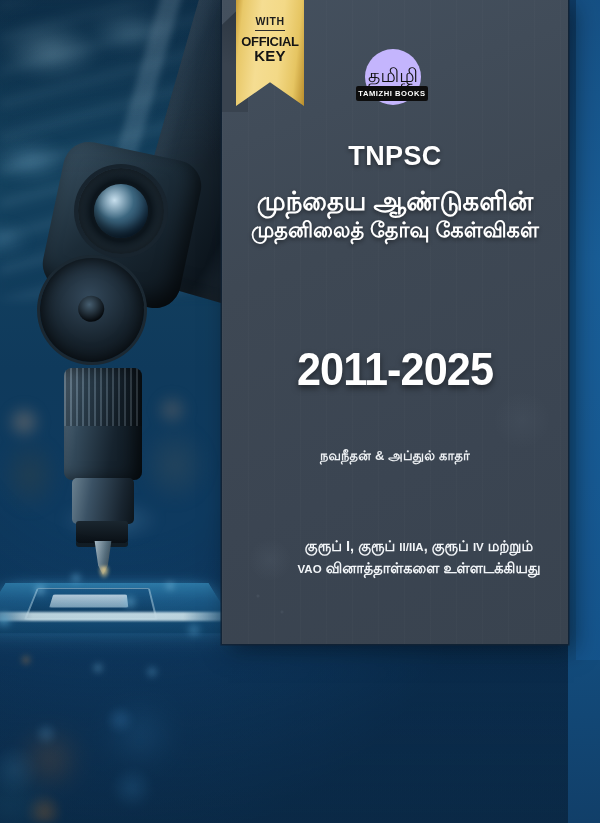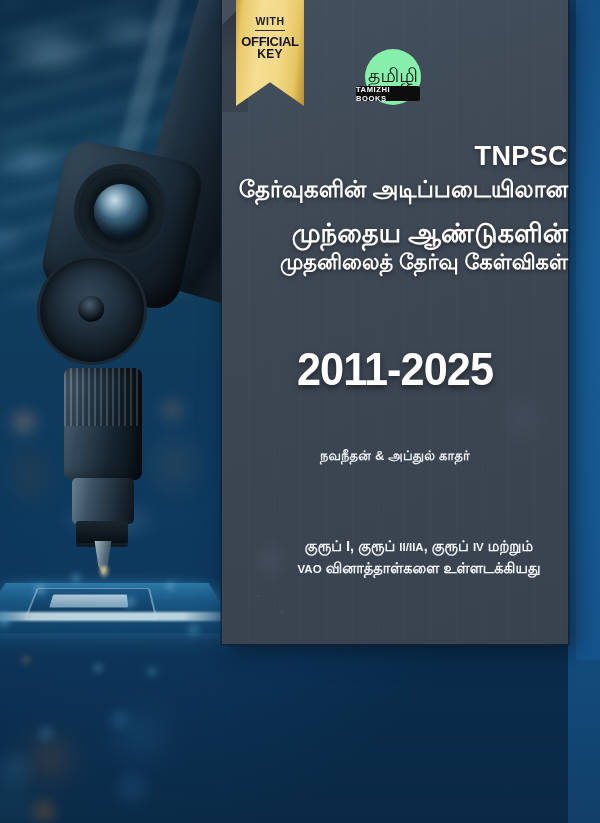--- a/index.html
+++ b/index.html
@@ -331,7 +331,7 @@
   }
   .ribbon-key {
     color: #141414;
-    font-size: 12px;
+    font-size: 15px;
     font-weight: bold;
     letter-spacing: .2px;
     line-height: 1.04;

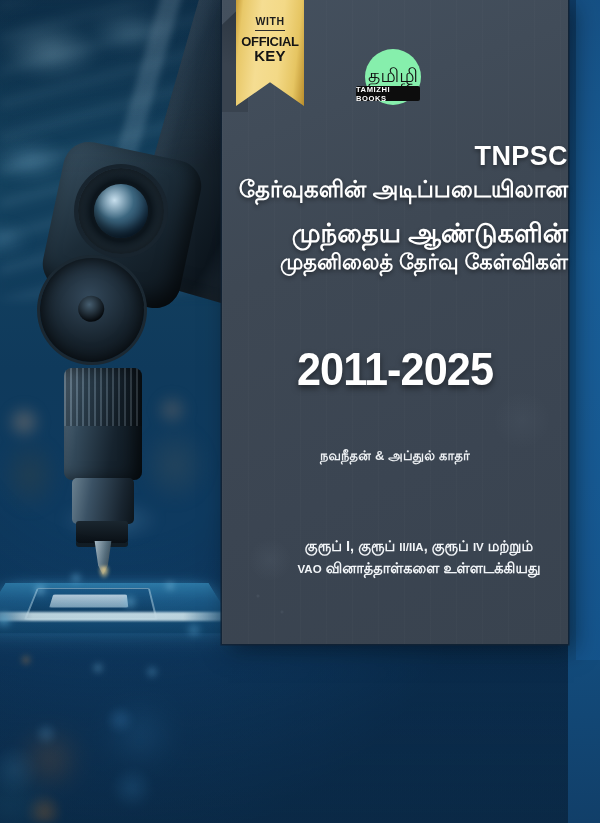--- a/index.html
+++ b/index.html
@@ -349,7 +349,7 @@
     left: 0; top: 0;
     width: 56px; height: 56px;
     border-radius: 50%;
-    background: #86efac;
+    background: #c4b5fd;
     display: flex;
     align-items: center;
     justify-content: center;

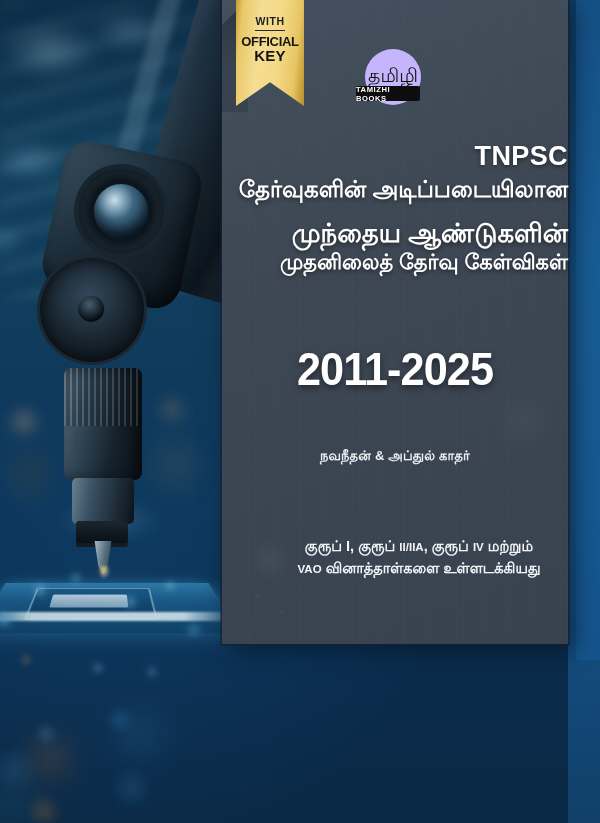--- a/index.html
+++ b/index.html
@@ -364,7 +364,7 @@
   .logo-band {
     position: absolute;
     left: -9px; top: 37px;
-    width: 64px; height: 15px;
+    width: 72px; height: 15px;
     background: #0d0d0d;
     border-radius: 2px;
     display: flex;

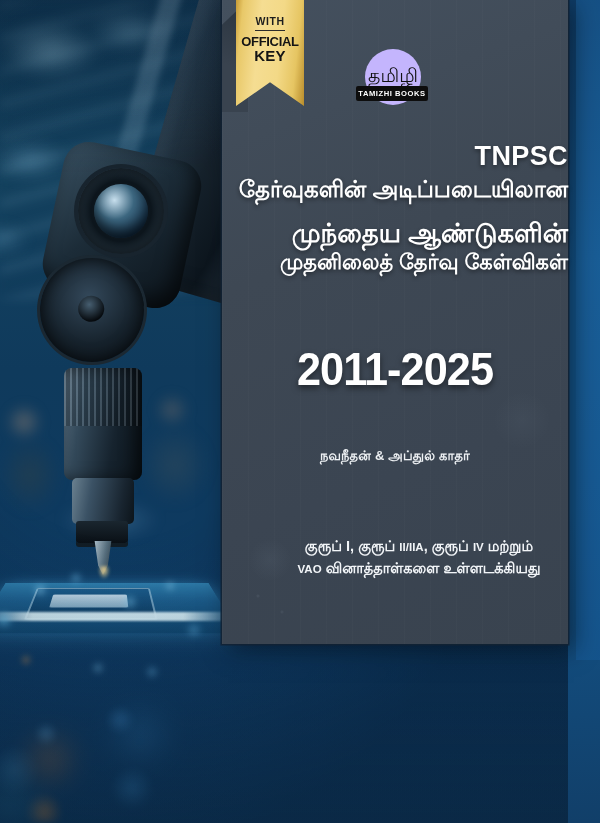--- a/index.html
+++ b/index.html
@@ -383,7 +383,7 @@
     position: absolute;
     left: 222px; top: 143px;
     width: 346px;
-    text-align: right;
+    text-align: center;
     color: #fff;
   }
   .t-tnpsc {

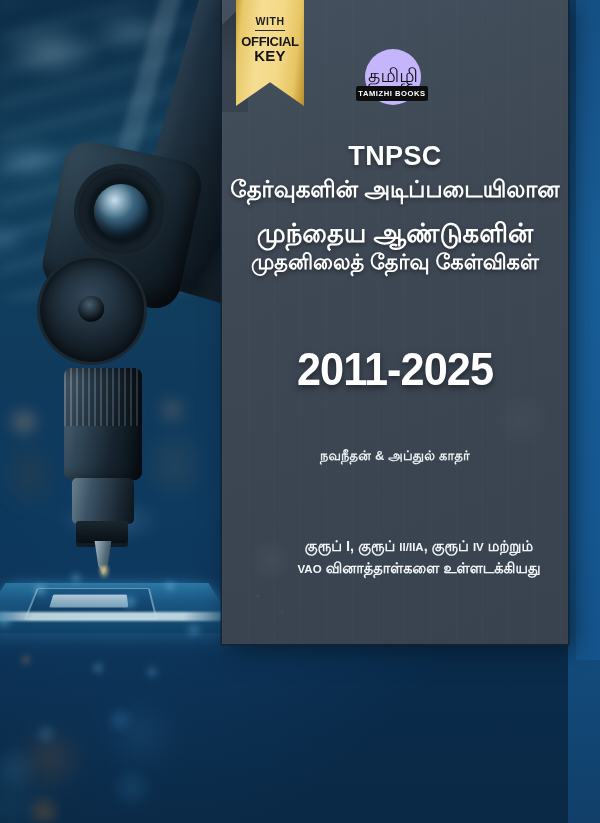--- a/index.html
+++ b/index.html
@@ -530,7 +530,6 @@
 
   <div class="title-block">
     <div class="t-tnpsc">TNPSC</div>
-    <div class="t-line2">தேர்வுகளின் அடிப்படையிலான</div>
     <div class="t-line4">முந்தைய ஆண்டுகளின்</div>
     <div class="t-line5">முதனிலைத் தேர்வு கேள்விகள்</div>
   </div>

